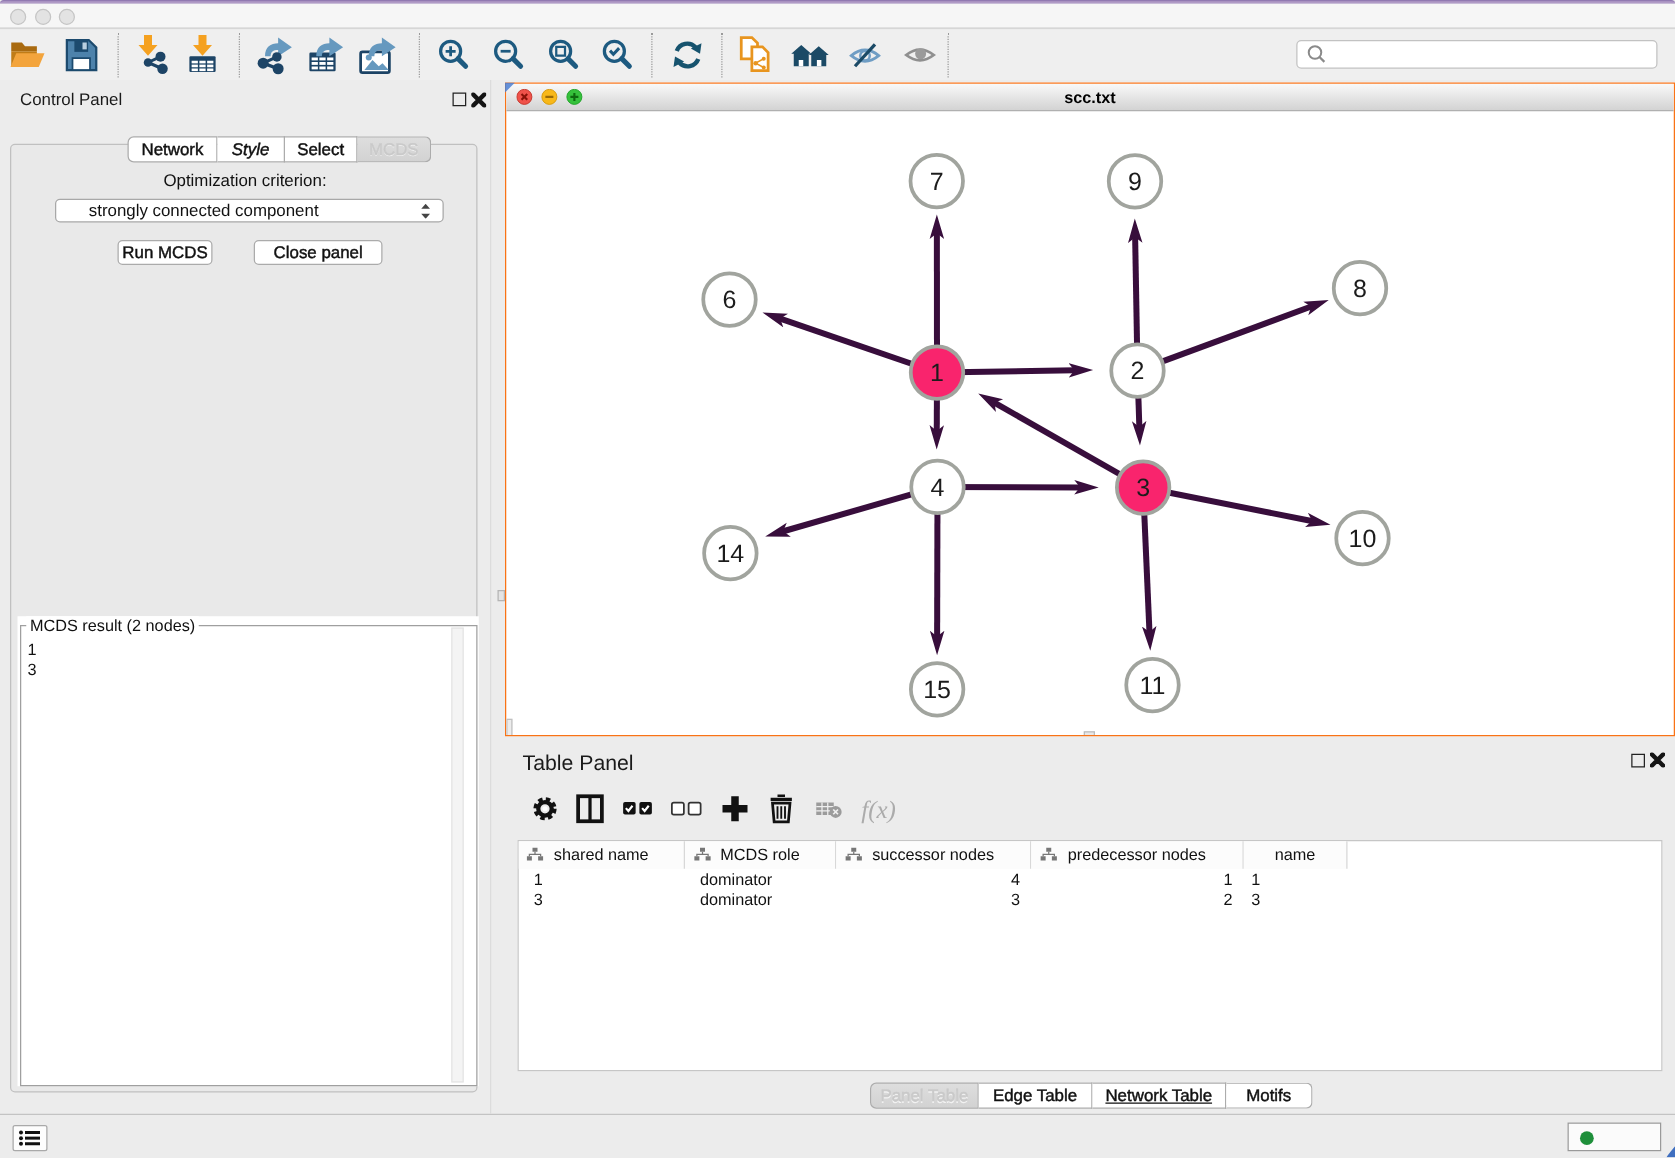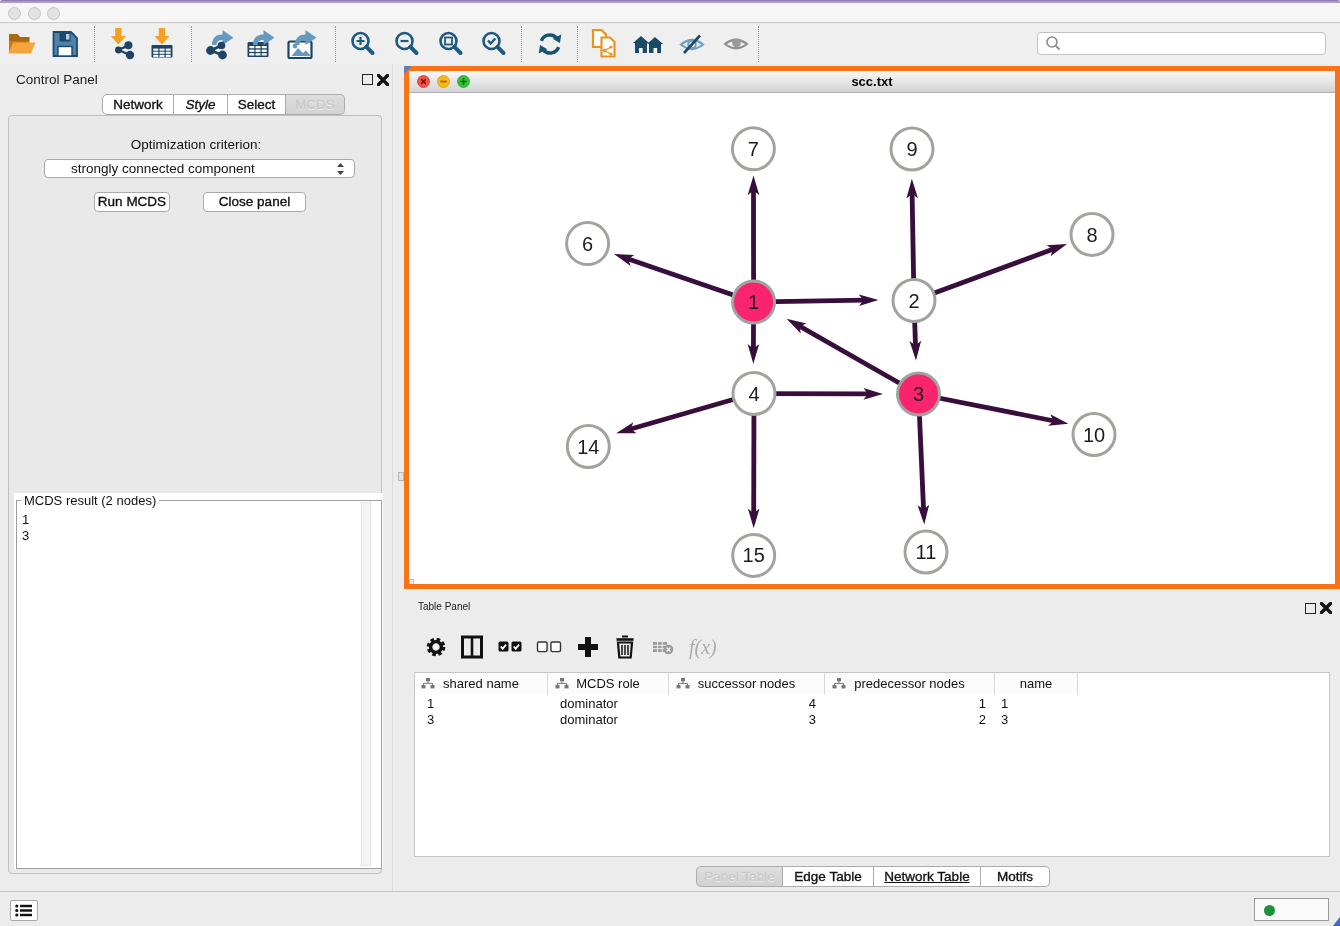--- a/index.html
+++ b/index.html
@@ -31,7 +31,7 @@
   #fieldlegend{position:absolute;left:21px;top:429px;background:#fff;font-size:13px;color:#111;padding:0 3px;z-index:2;}
   #ftext{position:absolute;left:7px;top:5px;font-size:13px;color:#111;line-height:16px;}
   
-  #netwin{left:404px;top:66px;width:936px;height:523px;overflow:hidden;border:5px solid #f97316;box-sizing:border-box;background:#fff;}
+  #netwin{left:404px;top:66px;width:936px;height:523px;overflow:hidden;border:1px solid #f97316;box-sizing:border-box;background:#fff;}
   #nw-titlebar{position:absolute;left:0;top:0;width:100%;height:21px;background:linear-gradient(#f9f9f9,#d3d3d3);border-bottom:1px solid #b0b0b0;}
   #nw-title{position:absolute;top:3px;width:100%;text-align:center;font-size:13px;font-weight:bold;color:#000;}
   

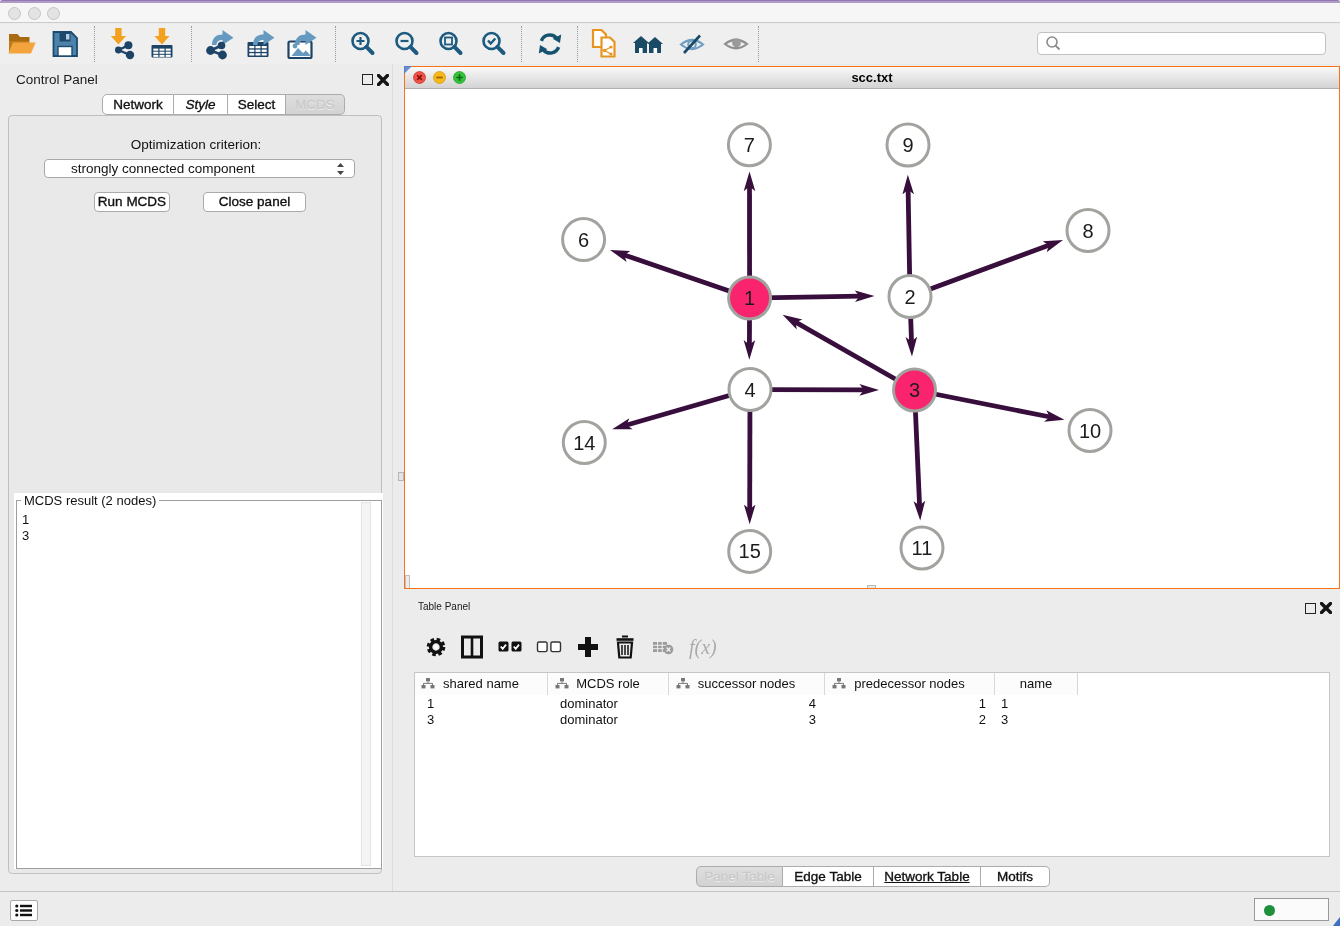--- a/index.html
+++ b/index.html
@@ -211,7 +211,7 @@
   <svg class="abs" style="left:377px;top:10px;" width="12" height="12">
       <path d="M1.5,1.5 L10.5,10.5 M10.5,1.5 L1.5,10.5" stroke="#141414" stroke-width="3.4" stroke-linecap="round"></path>
     </svg>
-  <div class="tabrow" style="left:79px;top:30px;padding-left:23px;">
+  <div class="tabrow" style="left:79px;top:45px;padding-left:23px;">
     <div class="tab first" style="width:72px;">Network</div>
     <div class="tab" style="width:54px;font-style:italic;">Style</div>
     <div class="tab" style="width:58px;">Select</div>

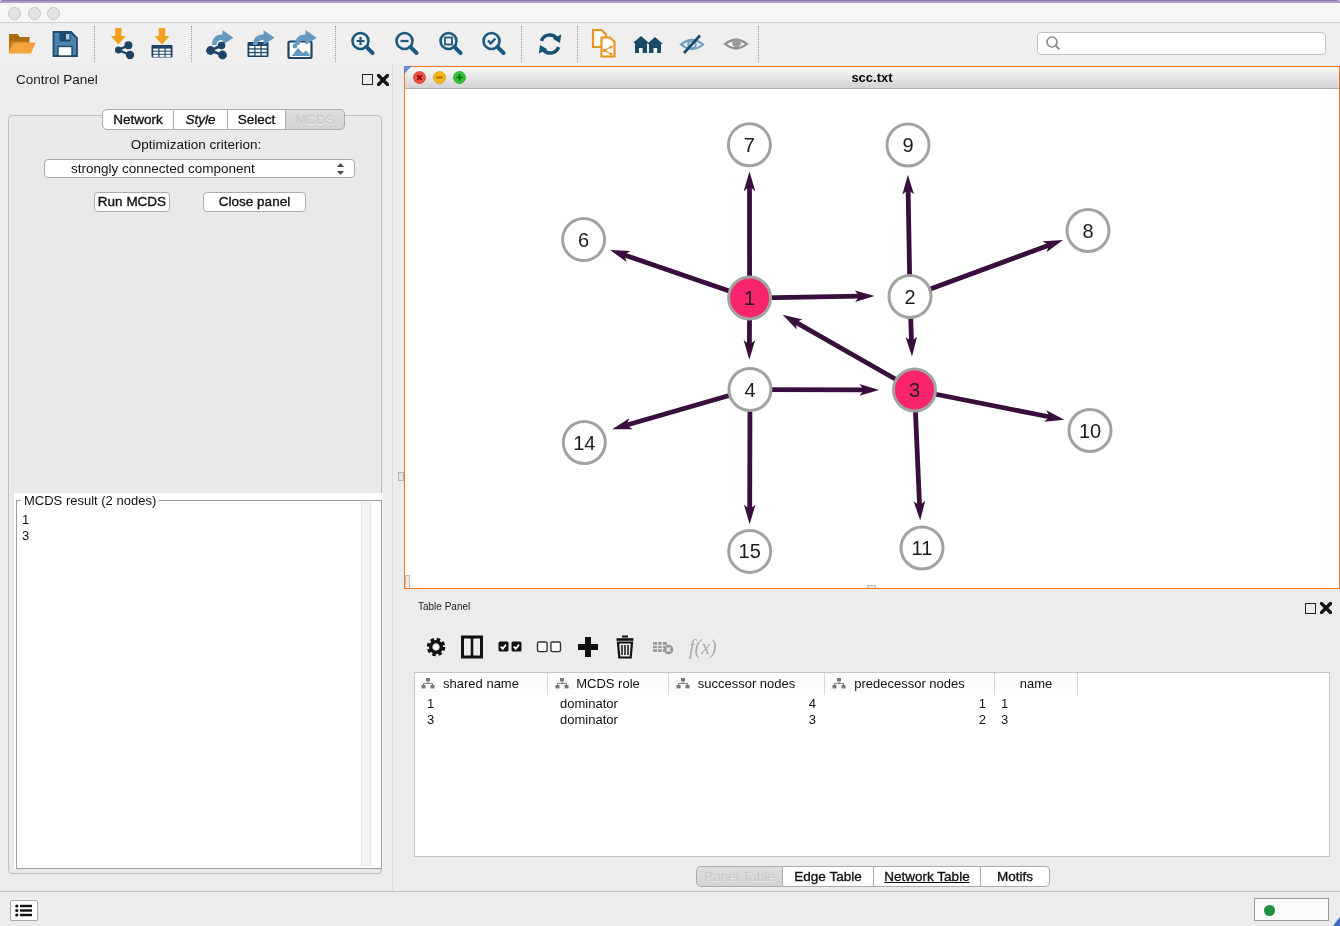--- a/index.html
+++ b/index.html
@@ -36,7 +36,7 @@
   #nw-title{position:absolute;top:3px;width:100%;text-align:center;font-size:13px;font-weight:bold;color:#000;}
   
   #tablepanel{left:396px;top:592px;width:944px;height:299px;background:#ececec;}
-  #tp-title{position:absolute;left:22px;top:9px;font-size:10px;color:#1a1a1a;}
+  #tp-title{position:absolute;left:22px;top:9px;font-size:17px;color:#1a1a1a;}
   #ttable{position:absolute;left:18px;top:80px;width:916px;height:185px;background:#fff;border:1px solid #c6c6c6;box-sizing:border-box;}
   .thead{position:absolute;top:0;height:22px;border-right:1px solid #d8d8d8;box-sizing:border-box;font-size:13px;color:#111;text-align:center;line-height:21px;background:#fcfcfc;}
   .treeicon{position:absolute;top:5px;}

